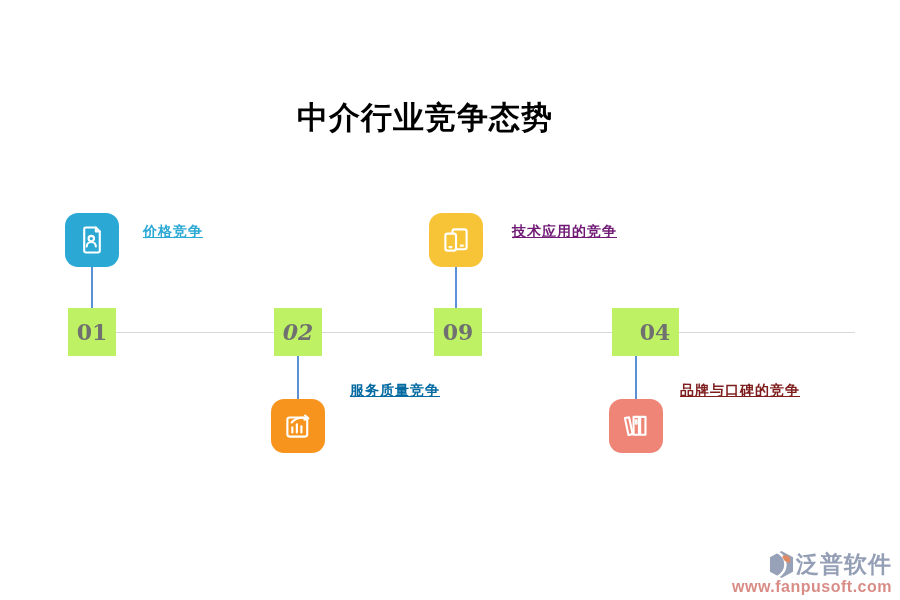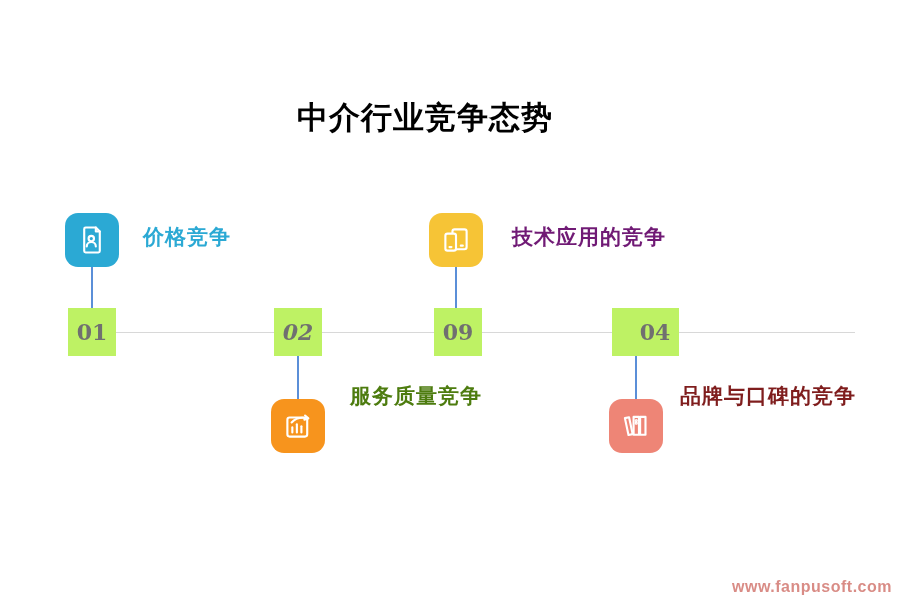--- a/index.html
+++ b/index.html
@@ -33,7 +33,7 @@
   .i3{left:429px;top:213px;background:#f6c436;}
   .i4{left:609px;top:399px;background:#ee8576;}
   .icon-box svg{display:block;}
-  .step-label{position:absolute;font-weight:bold;font-size:21px;letter-spacing:1px;white-space:nowrap;}
+  .step-label{position:absolute;font-weight:bold;font-size:14px;letter-spacing:1px;white-space:nowrap;text-decoration:underline;}
   .l1{left:143px;top:223px;color:#2ba9d4;}
   .l2{left:350px;top:382px;color:#4d7c0f;}
   .l3{left:512px;top:223px;color:#701a75;}

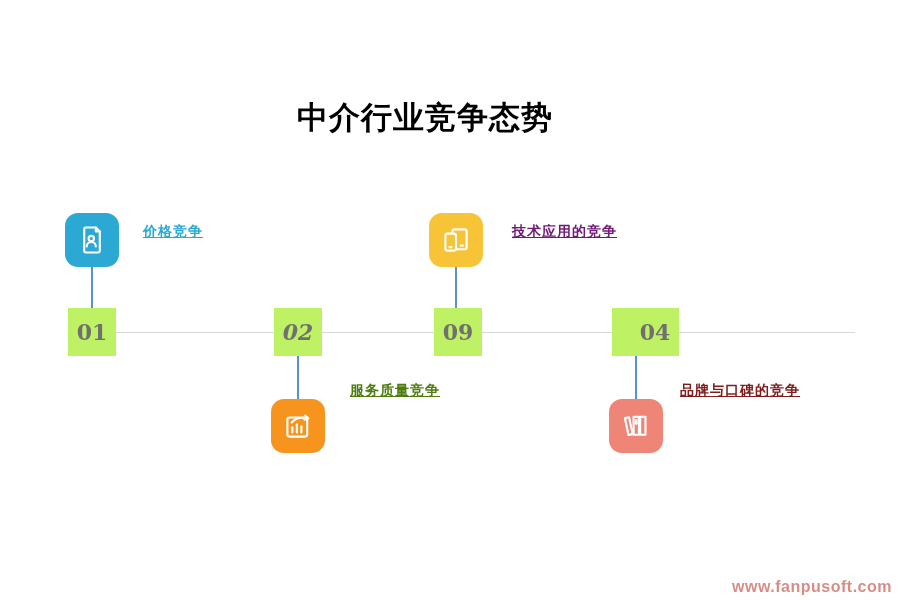--- a/index.html
+++ b/index.html
@@ -35,7 +35,7 @@
   .icon-box svg{display:block;}
   .step-label{position:absolute;font-weight:bold;font-size:14px;letter-spacing:1px;white-space:nowrap;text-decoration:underline;}
   .l1{left:143px;top:223px;color:#2ba9d4;}
-  .l2{left:350px;top:382px;color:#4d7c0f;}
+  .l2{left:350px;top:382px;color:#0369a1;}
   .l3{left:512px;top:223px;color:#701a75;}
   .l4{left:680px;top:382px;color:#7f1d1d;}
   .watermark{position:absolute;right:8px;bottom:4px;text-align:right;opacity:0.92;}

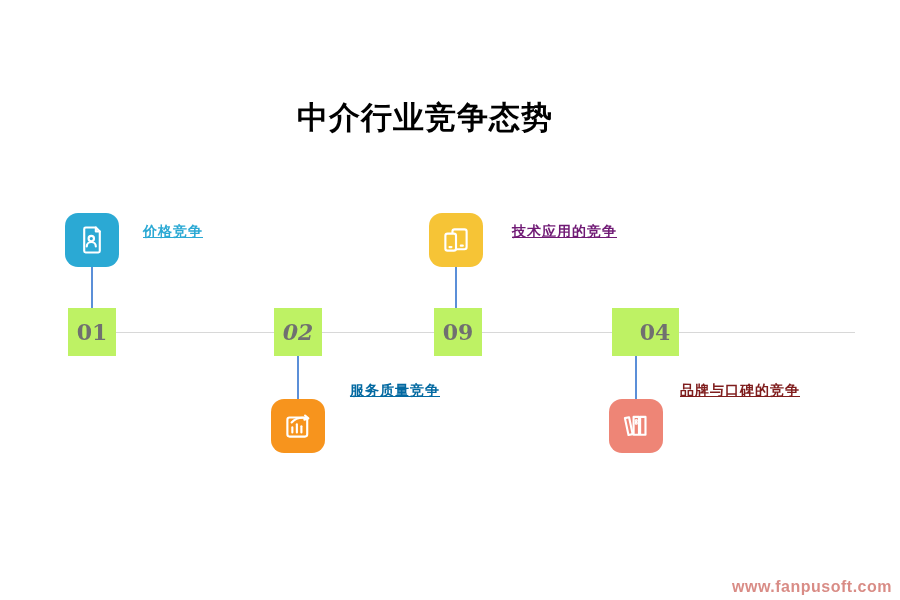--- a/index.html
+++ b/index.html
@@ -112,6 +112,14 @@
   <div class="step-label l4">品牌与口碑的竞争</div>
 
   <div class="watermark">
+    <div class="wm-row">
+      <svg width="25" height="29" viewBox="0 0 26 30">
+        <path d="M13 1 L25 7.5 V22.5 L13 29 L1 22.5 V7.5 Z" fill="#8f9ab3"></path>
+        <path d="M8.5 2 C 20 8, 20 22, 8.5 28" stroke="#ffffff" stroke-width="2.6" fill="none"></path>
+        <path d="M14 6 C 20 3.5, 23.5 8, 21.5 13.5 C 17 12.5, 14 10, 14 6 Z" fill="#dd8158"></path>
+      </svg>
+      <span class="wm-brand">泛普软件</span>
+    </div>
     <div class="wm-url">www.fanpusoft.com</div>
   </div>
 

